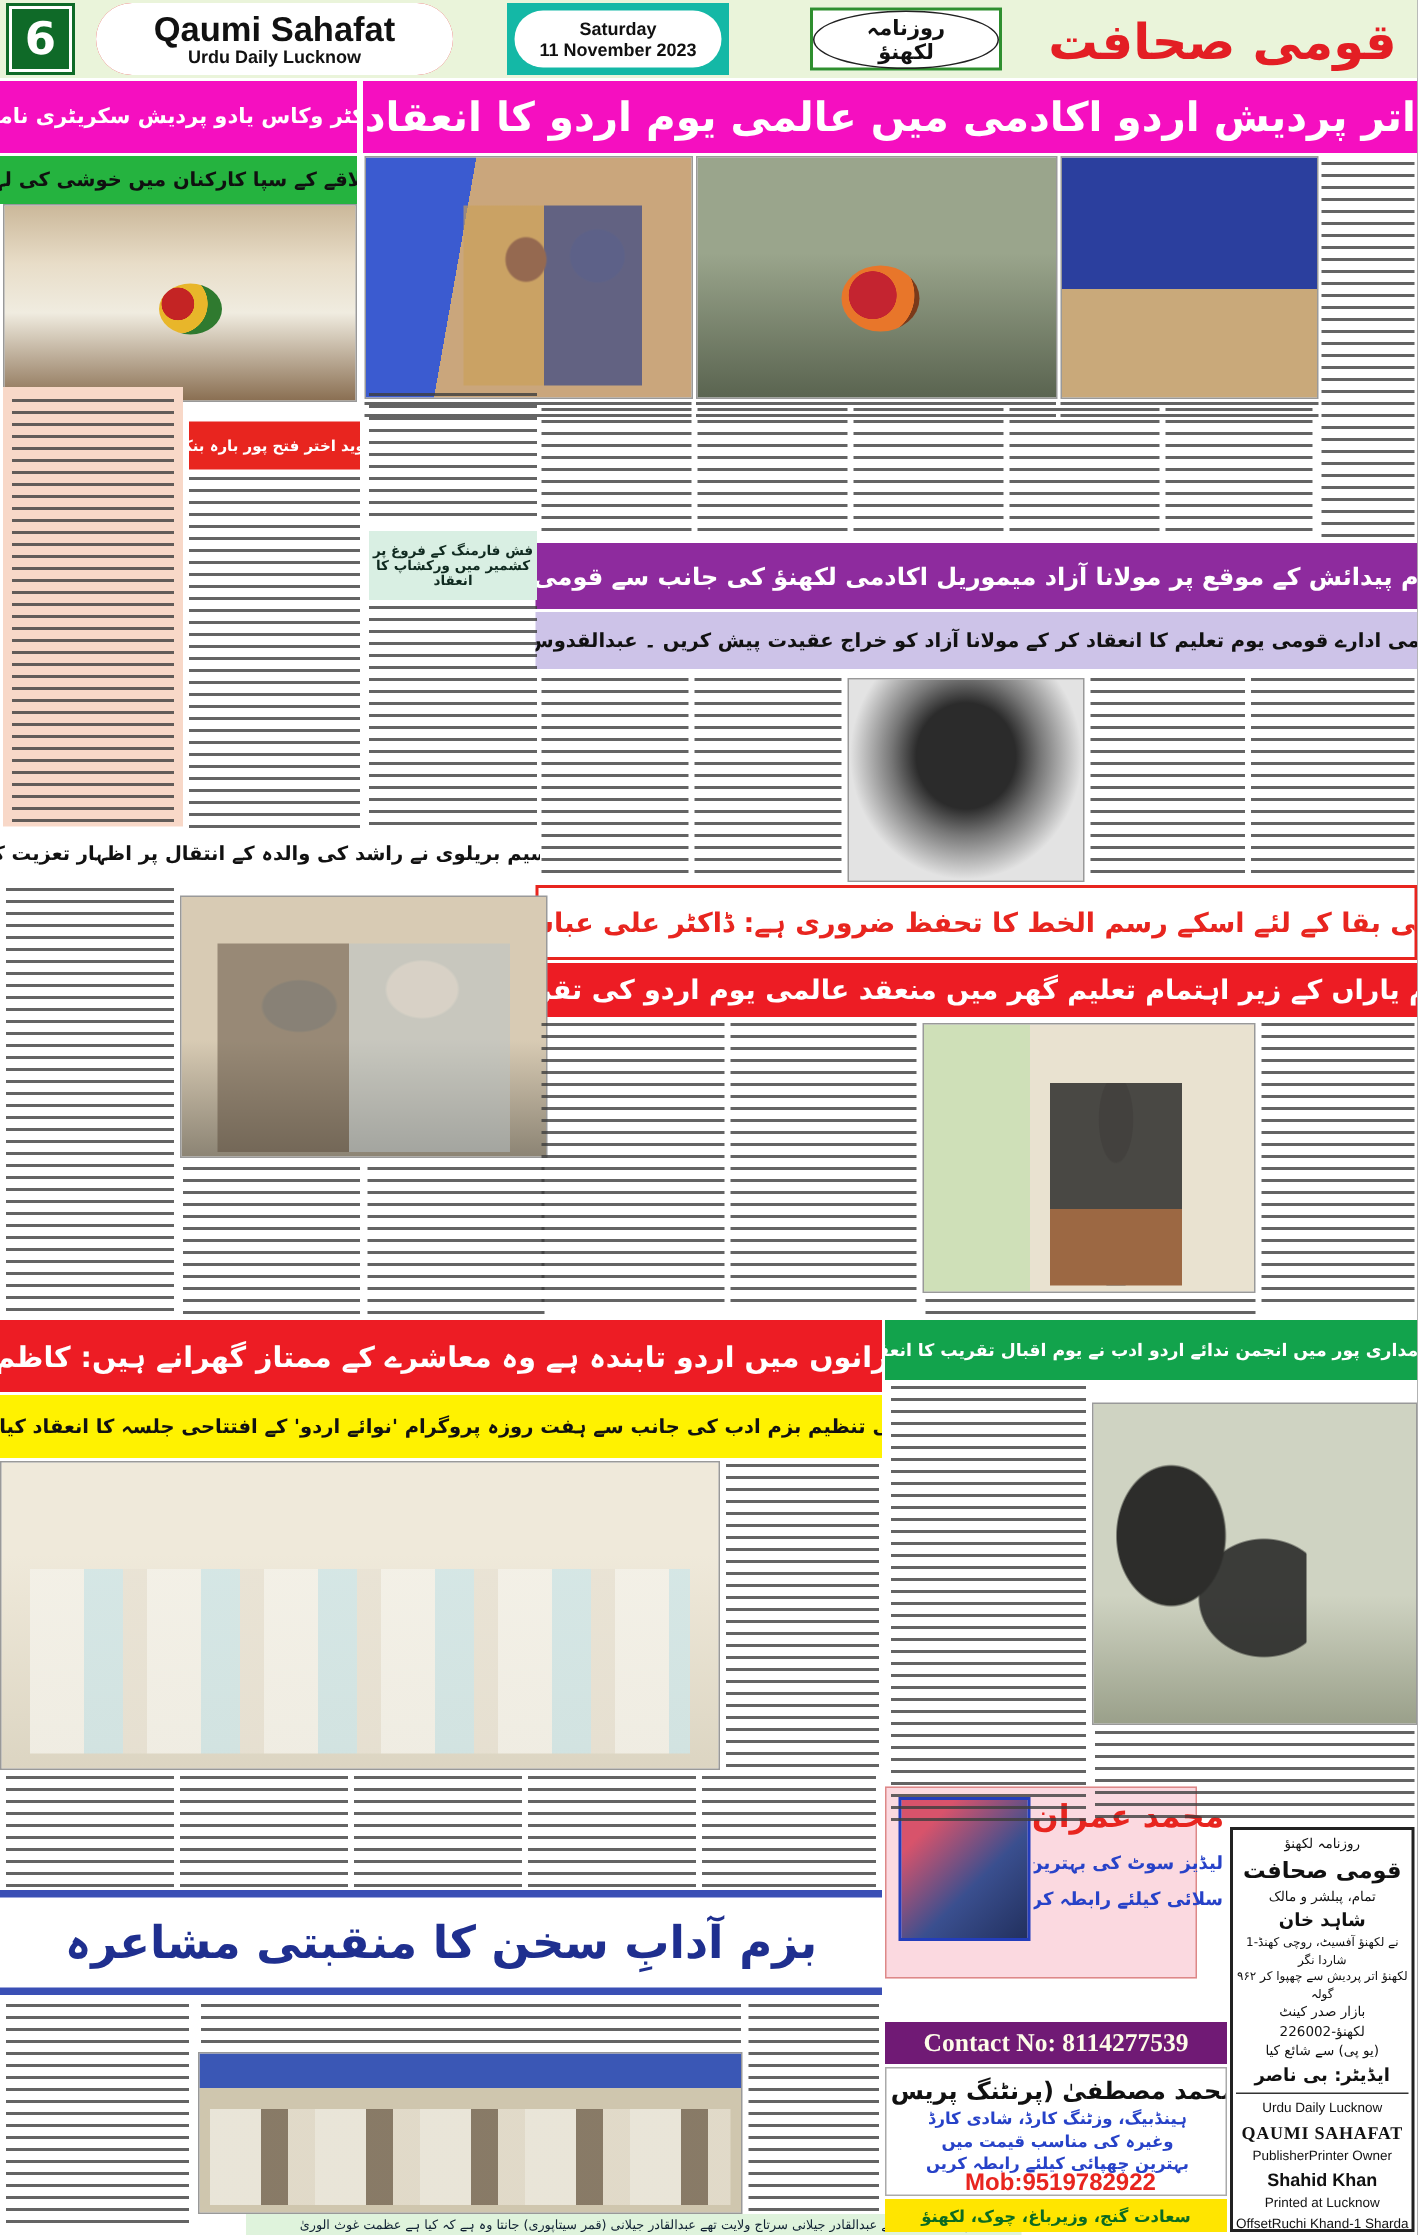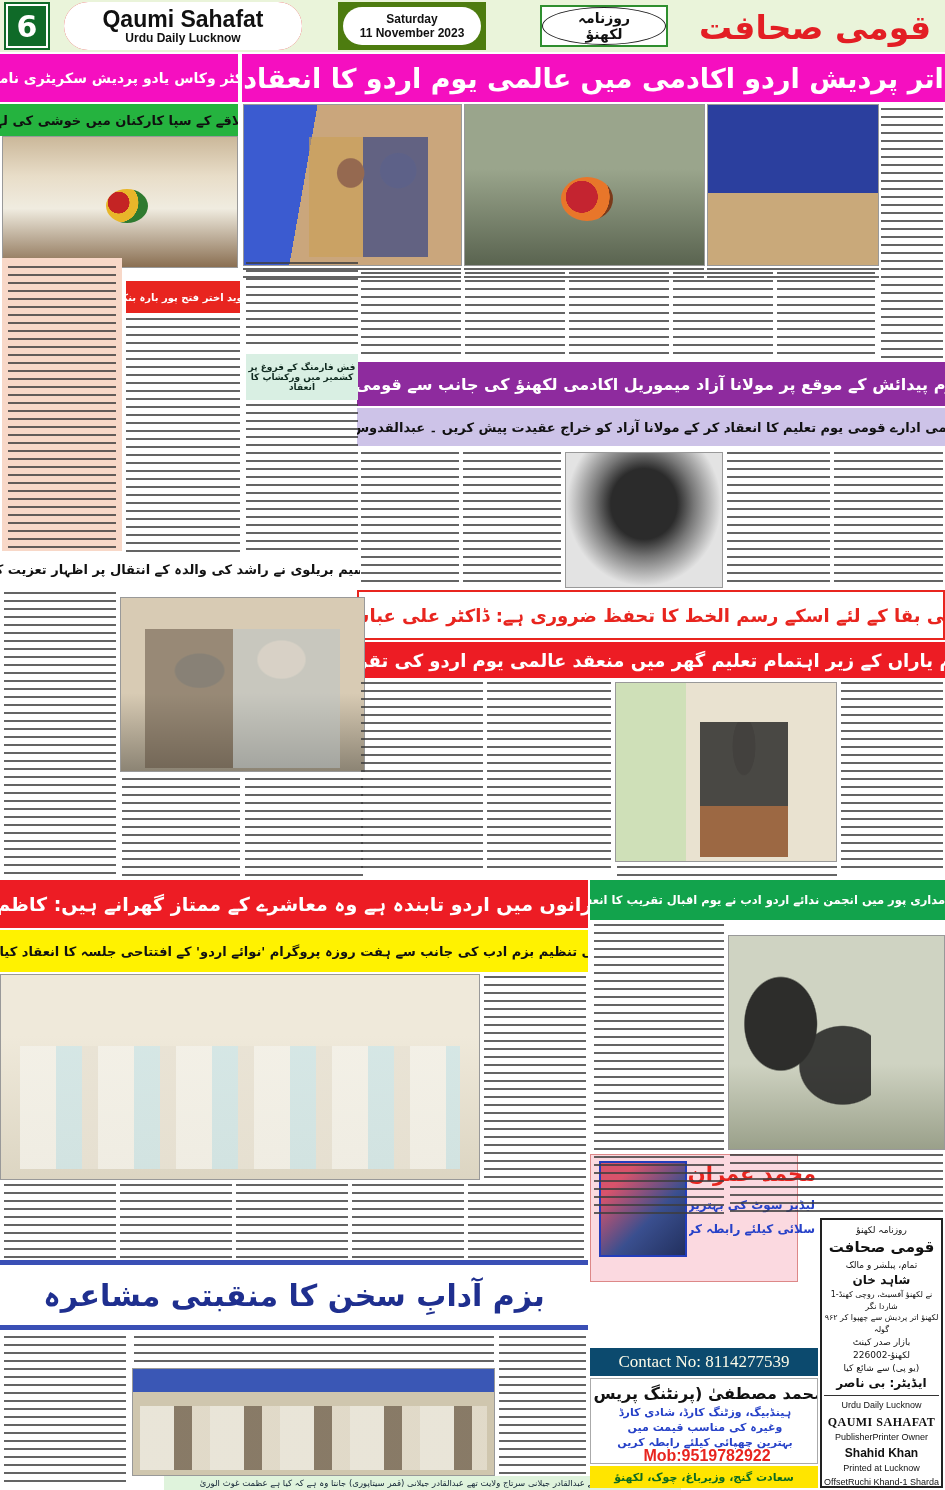--- a/index.html
+++ b/index.html
@@ -18,7 +18,7 @@
   .qinner{background:#fff;border-radius:24px;width:100%;height:100%;display:flex;flex-direction:column;align-items:center;justify-content:center;}
   .qtitle{font-family:"Liberation Sans",sans-serif;font-weight:bold;font-size:23px;color:#111;line-height:1.05;}
   .qsub{font-family:"Liberation Sans",sans-serif;font-weight:bold;font-size:12px;color:#111;}
-  .datebox{background:#4d7c0f;}
+  .datebox{background:#14b8a6;}
   .dateinner{background:#fff;border-radius:22px;width:calc(100% - 10px);height:calc(100% - 10px);margin:5px;display:flex;flex-direction:column;align-items:center;justify-content:center;font-family:"Liberation Sans",sans-serif;color:#111;}
   .dl1{font-size:12px;font-weight:bold;}
   .dl2{font-size:12px;font-weight:bold;}

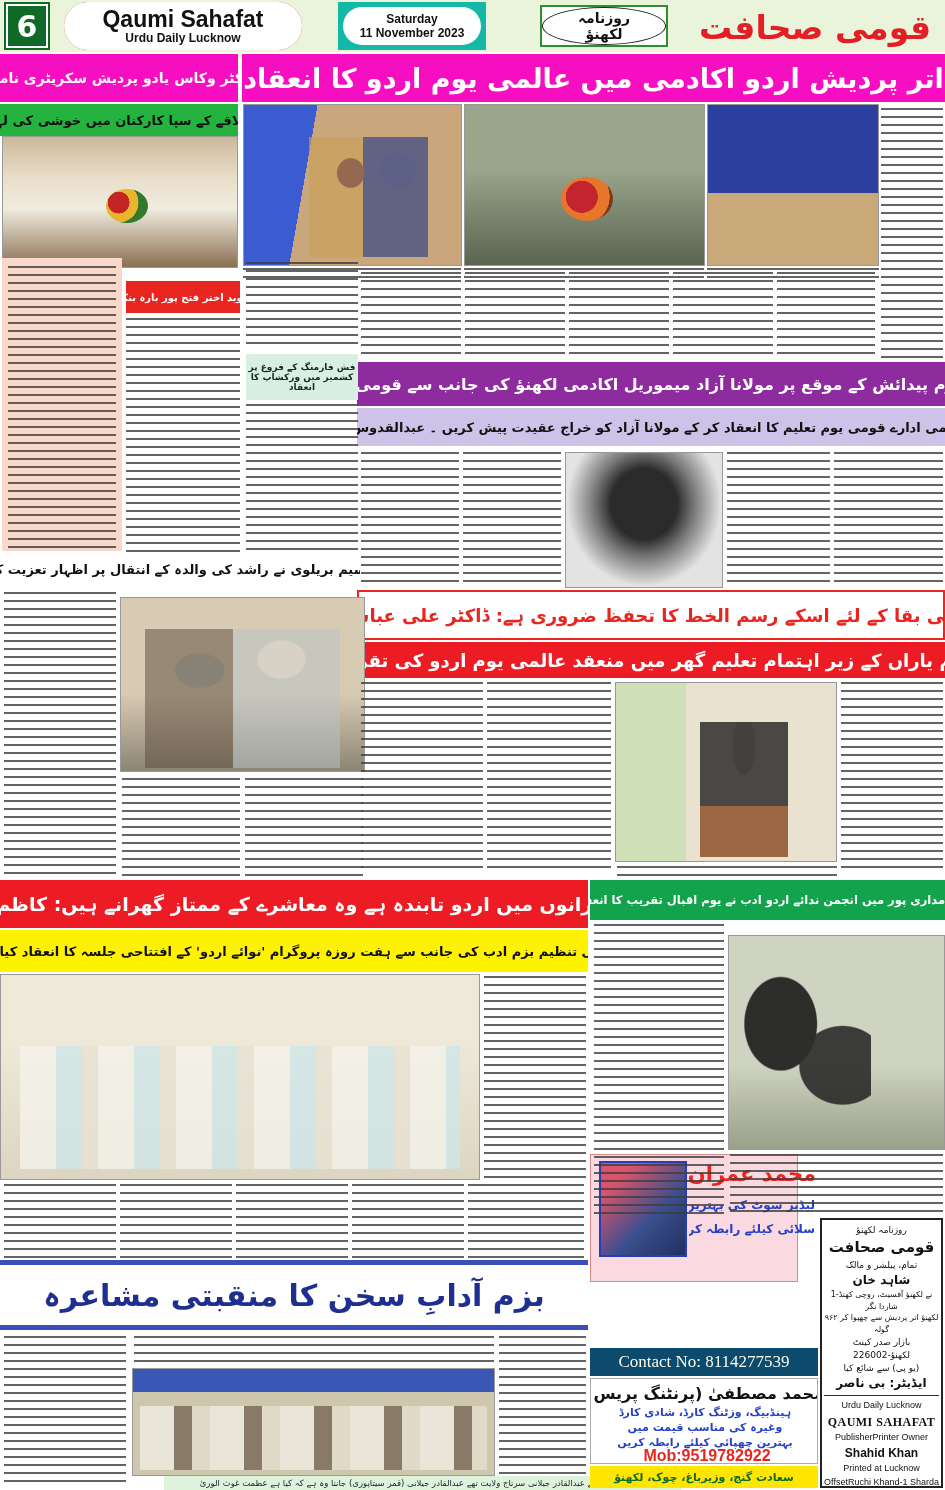--- a/index.html
+++ b/index.html
@@ -153,7 +153,7 @@
   <div class="abs ph p10" style="left:132px;top:1368px;width:363px;height:108px;"></div>
   <div class="abs capbar center urdu nowrap" style="left:132px;top:1476px;width:517px;height:14px;margin-left:32px;">پابند شریعت تھے عبدالقادر جیلانی      سرتاج ولایت تھے عبدالقادر جیلانی      (قمر سیتاپوری)      جانتا وہ ہے کہ کیا ہے عظمت غوث الوریٰ</div>
 
-  <div class="abs adpink" style="left:590px;top:1154px;width:208px;height:128px;">
+  <div class="abs adpink" style="left:590px;top:1191px;width:208px;height:128px;">
     <div class="abs ph p11" style="left:8px;top:6px;width:88px;height:96px;"></div>
     <div class="abs adname urdu nowrap center" style="left:98px;top:4px;width:126px;height:30px;">محمد عمران</div>
     <div class="abs adblue urdu nowrap" style="left:98px;top:40px;width:126px;height:22px;text-align:center;">لیڈیز سوٹ کی بہترین</div>

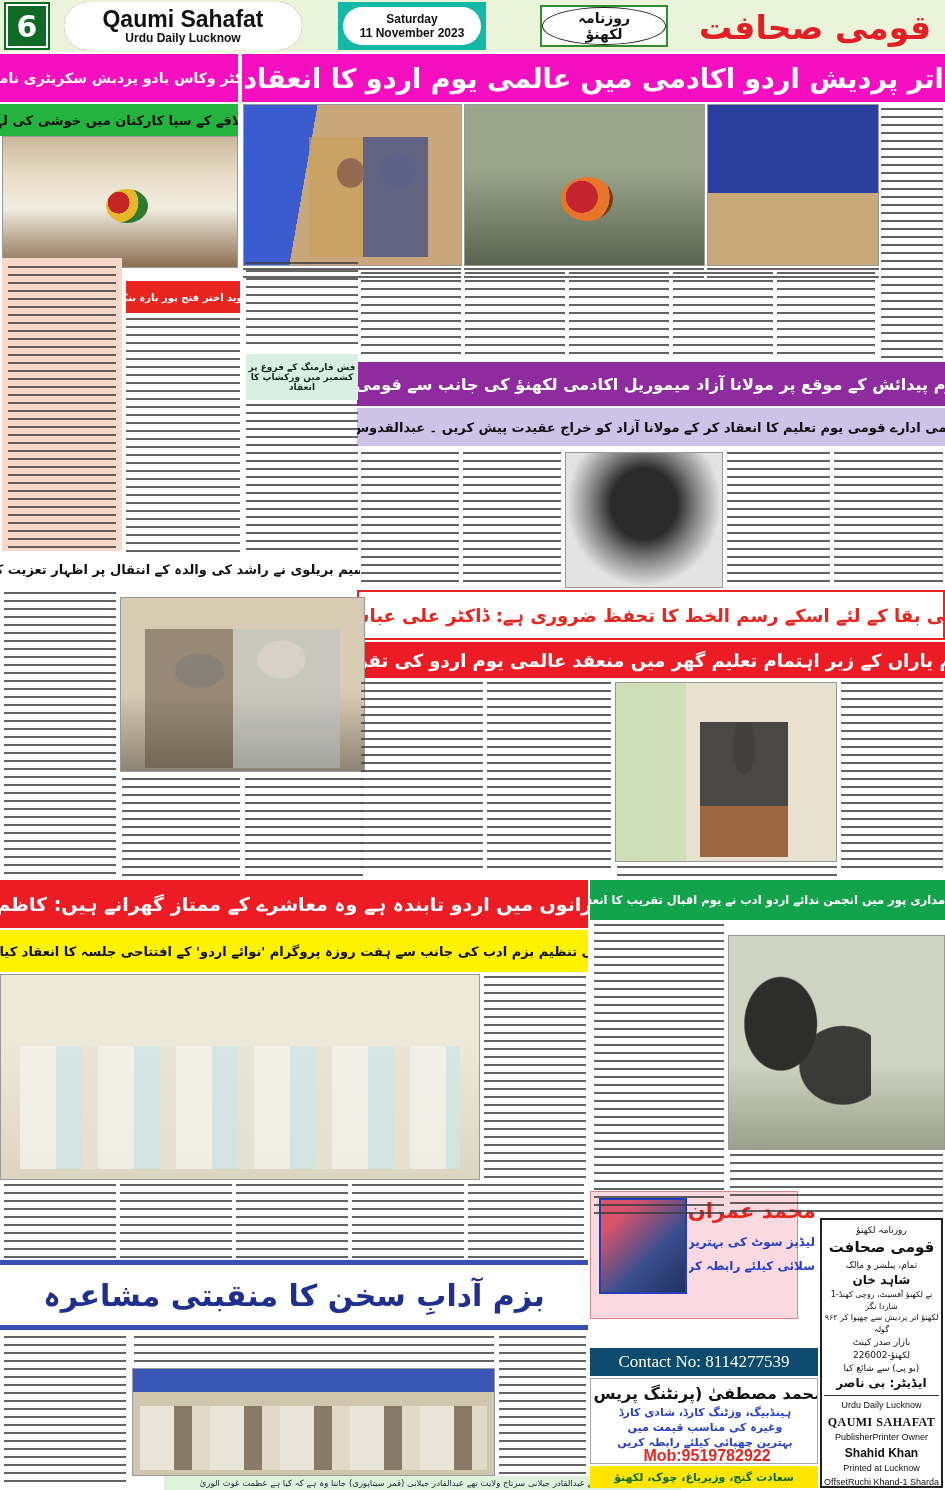--- a/index.html
+++ b/index.html
@@ -76,7 +76,7 @@
   .adpink{background:#fbd9e0;border:1px solid #d88;}
   .adname{color:#e8251f;font-weight:bold;font-size:21px;}
   .adblue{color:#2742c8;font-weight:bold;font-size:12px;line-height:1.7;}
-  .contactbar{background:#0c4a6e;color:#fdfbe8;font-family:"Liberation Serif",serif;font-size:17px;}
+  .contactbar{background:#701a75;color:#fdfbe8;font-family:"Liberation Serif",serif;font-size:17px;font-weight:bold;}
   .mustafa{background:#fff;border:1px solid #aaa;}
   .mname{color:#111;font-weight:bold;font-size:16px;}
   .mblue{color:#2742c8;font-weight:bold;font-size:11px;line-height:1.55;}

